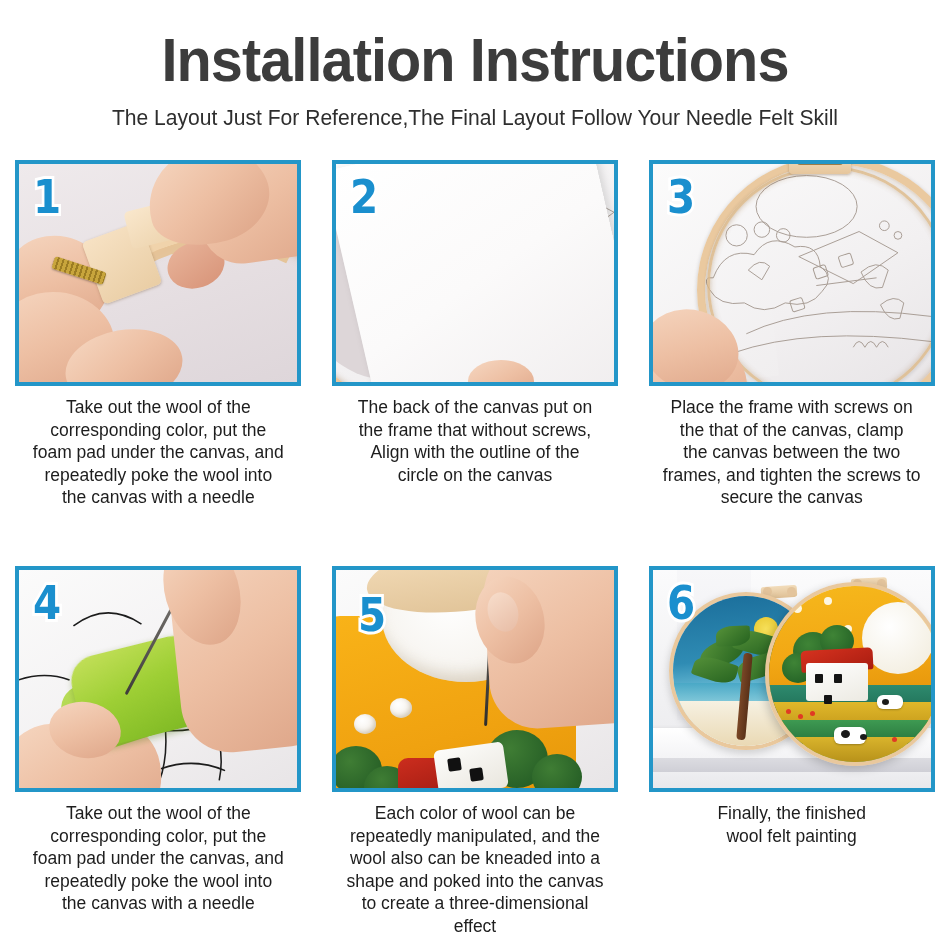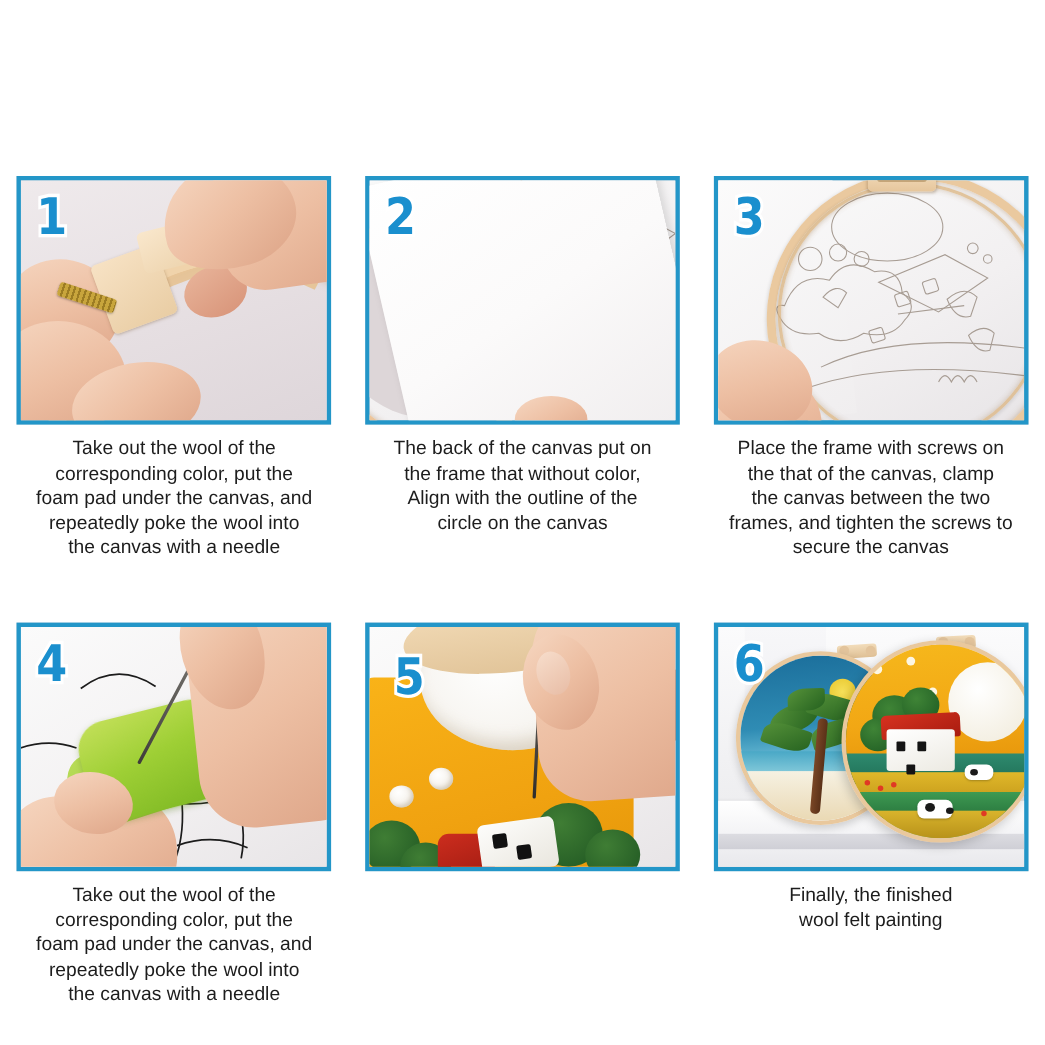--- a/index.html
+++ b/index.html
@@ -396,6 +396,10 @@
 
 <div class="sheet">
 
+  <div class="header">
+    <div class="title">Installation Instructions</div>
+    <div class="subtitle">The Layout Just For Reference,The Final Layout Follow Your Needle Felt Skill</div>
+  </div>
 
   <div class="grid">
 

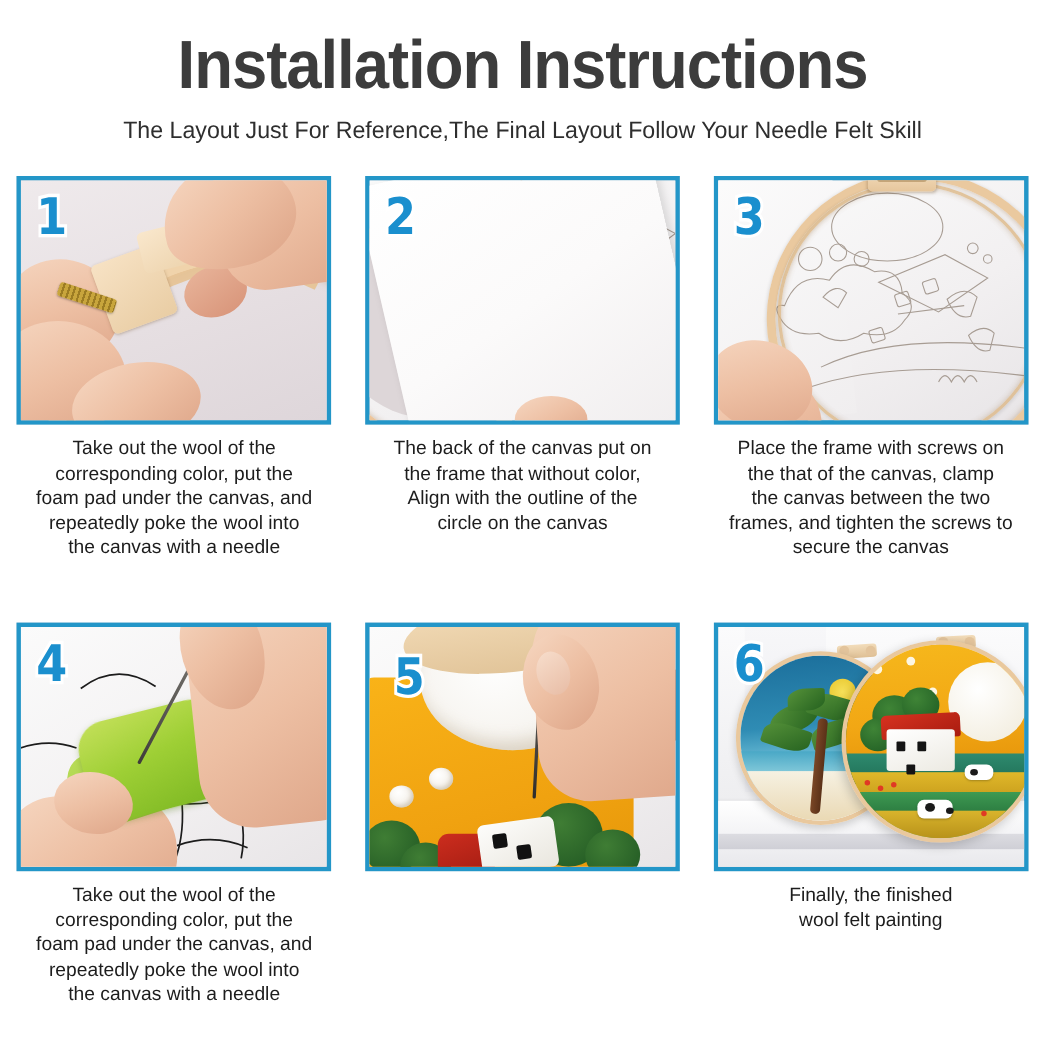--- a/index.html
+++ b/index.html
@@ -460,7 +460,7 @@
         <div class="badge">2</div>
       </div>
       <div class="caption">The back of the canvas put on
-the  frame that without color,
+the  frame that without screws,
 Align with the outline of the
 circle on the canvas</div>
     </div>

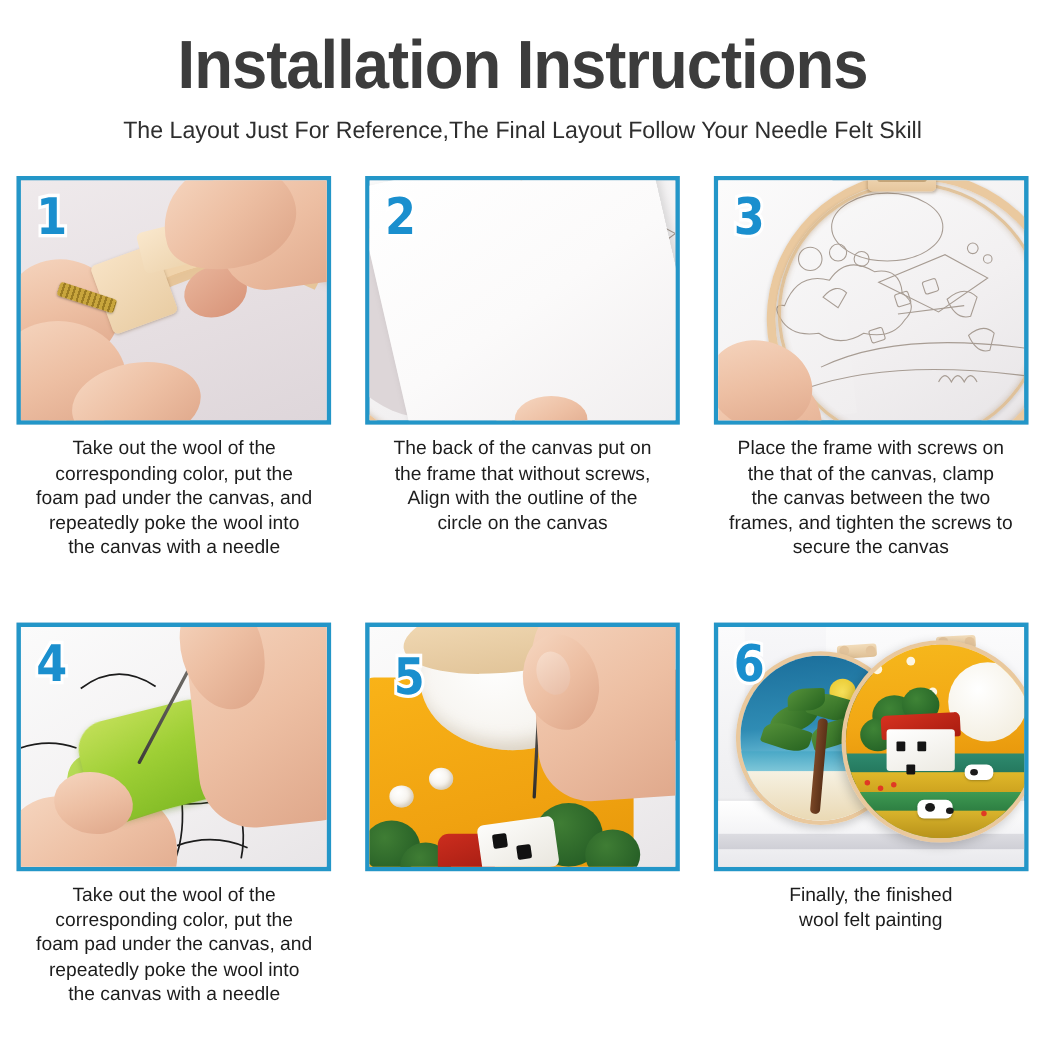--- a/index.html
+++ b/index.html
@@ -571,6 +571,12 @@
         </div>
         <div class="badge shifted">5</div>
       </div>
+      <div class="caption">Each color of wool can be
+repeatedly manipulated, and the
+wool also can be kneaded into a
+shape and poked into the canvas
+to create a three-dimensional
+effect</div>
     </div>
 
     <div class="step">

